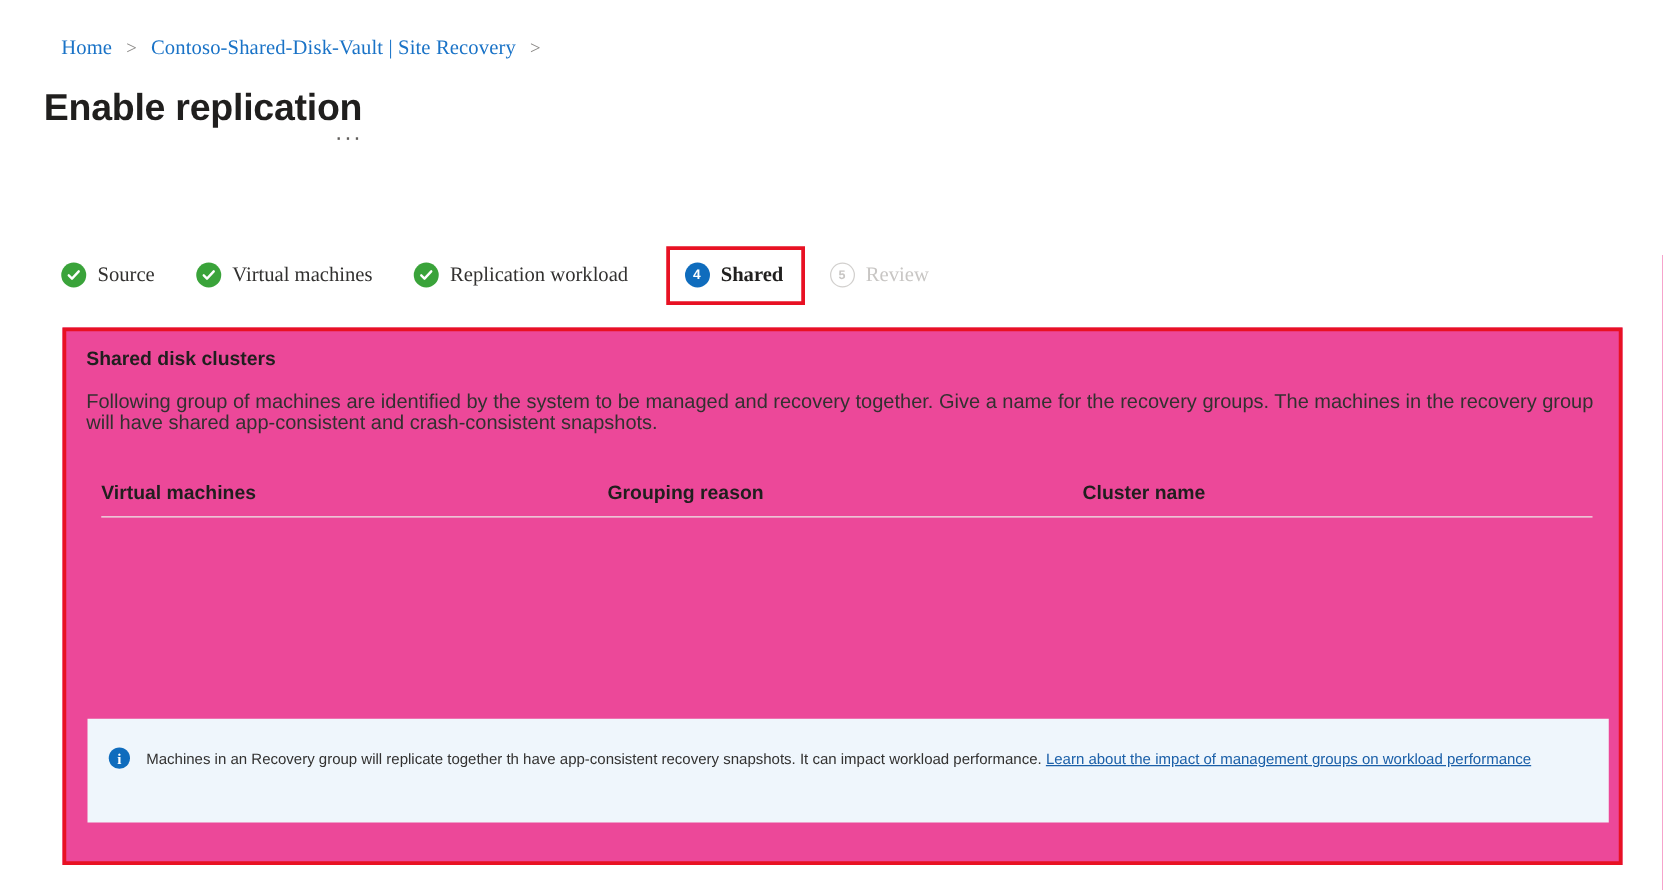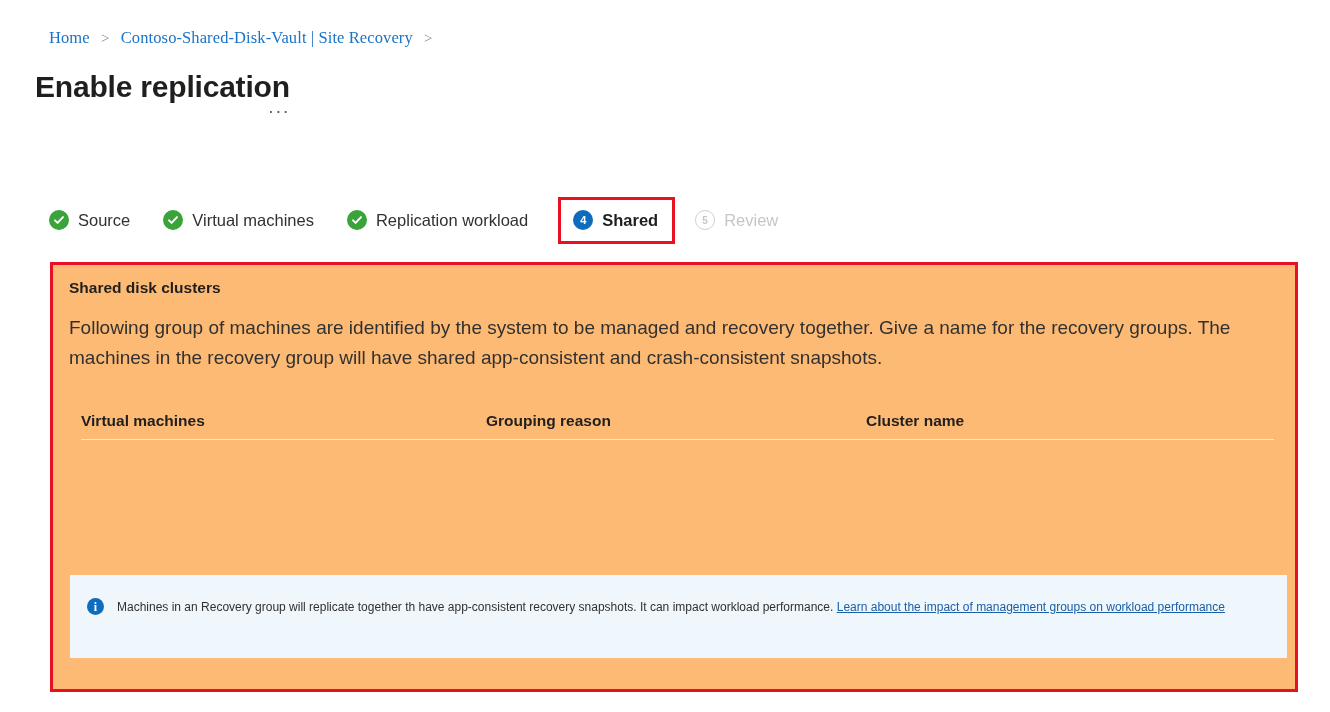--- a/index.html
+++ b/index.html
@@ -118,6 +118,7 @@
     font-size: 16.5px;
     color: #323130;
     line-height: 20px;
+    font-family: Liberation Serif, serif;
   }
   .step.current .step-label {
     font-weight: 700;

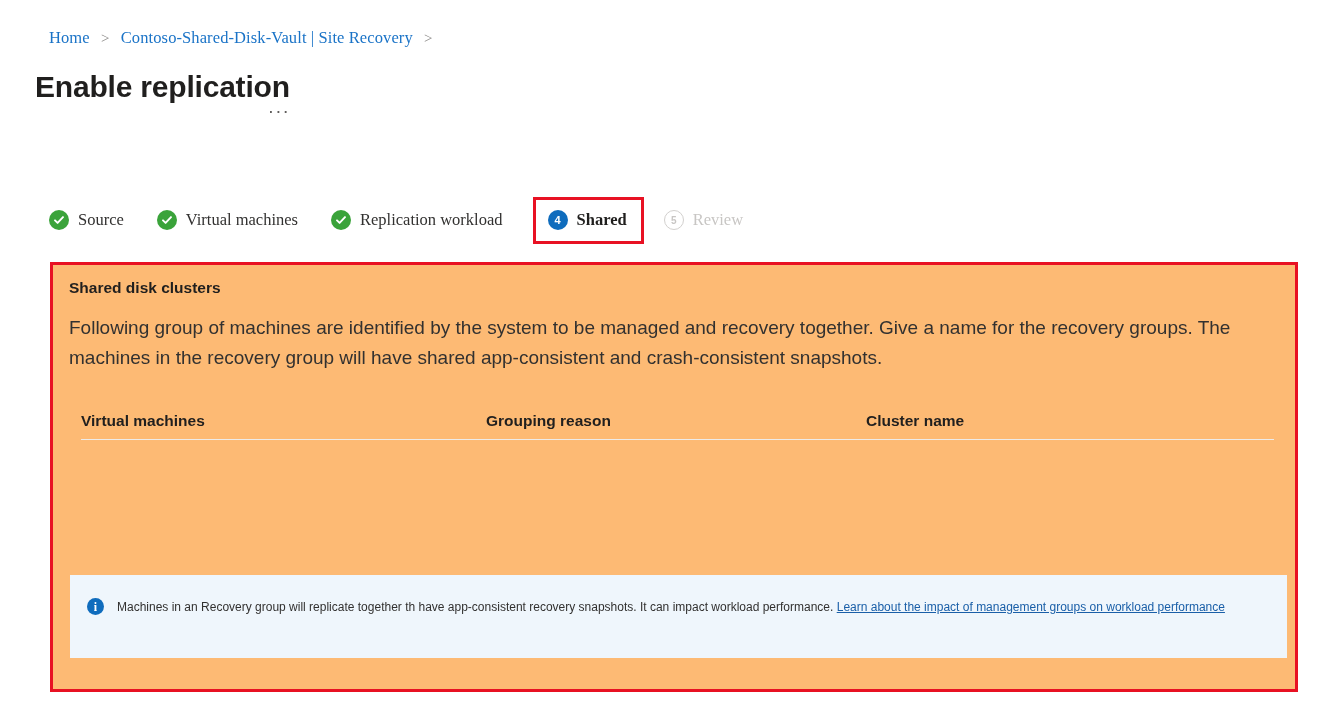--- a/index.html
+++ b/index.html
@@ -147,7 +147,7 @@
     height: 430px;
     border: 3px solid #e81123;
     box-sizing: border-box;
-    background: #fdba74;
+    background: #ec4899;
   }
   .panel-inner {
     padding: 12px 16px 0 16px;

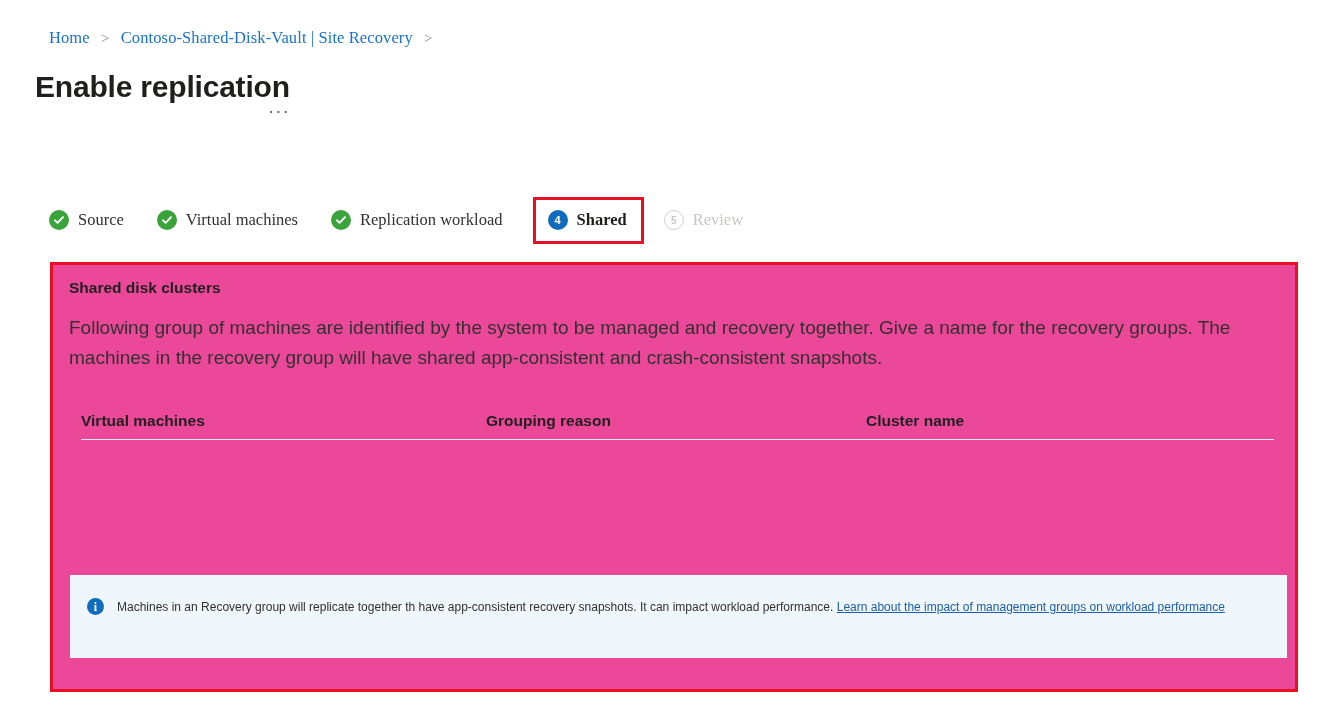--- a/index.html
+++ b/index.html
@@ -161,9 +161,9 @@
     margin: 0 0 14px 0;
   }
   .section-desc {
-    font-size: 19px;
-    color: #323130;
-    line-height: 30px;
+    font-size: 16px;
+    color: #323130;
+    line-height: 17px;
     margin: 0;
     max-width: 1215px;
   }

